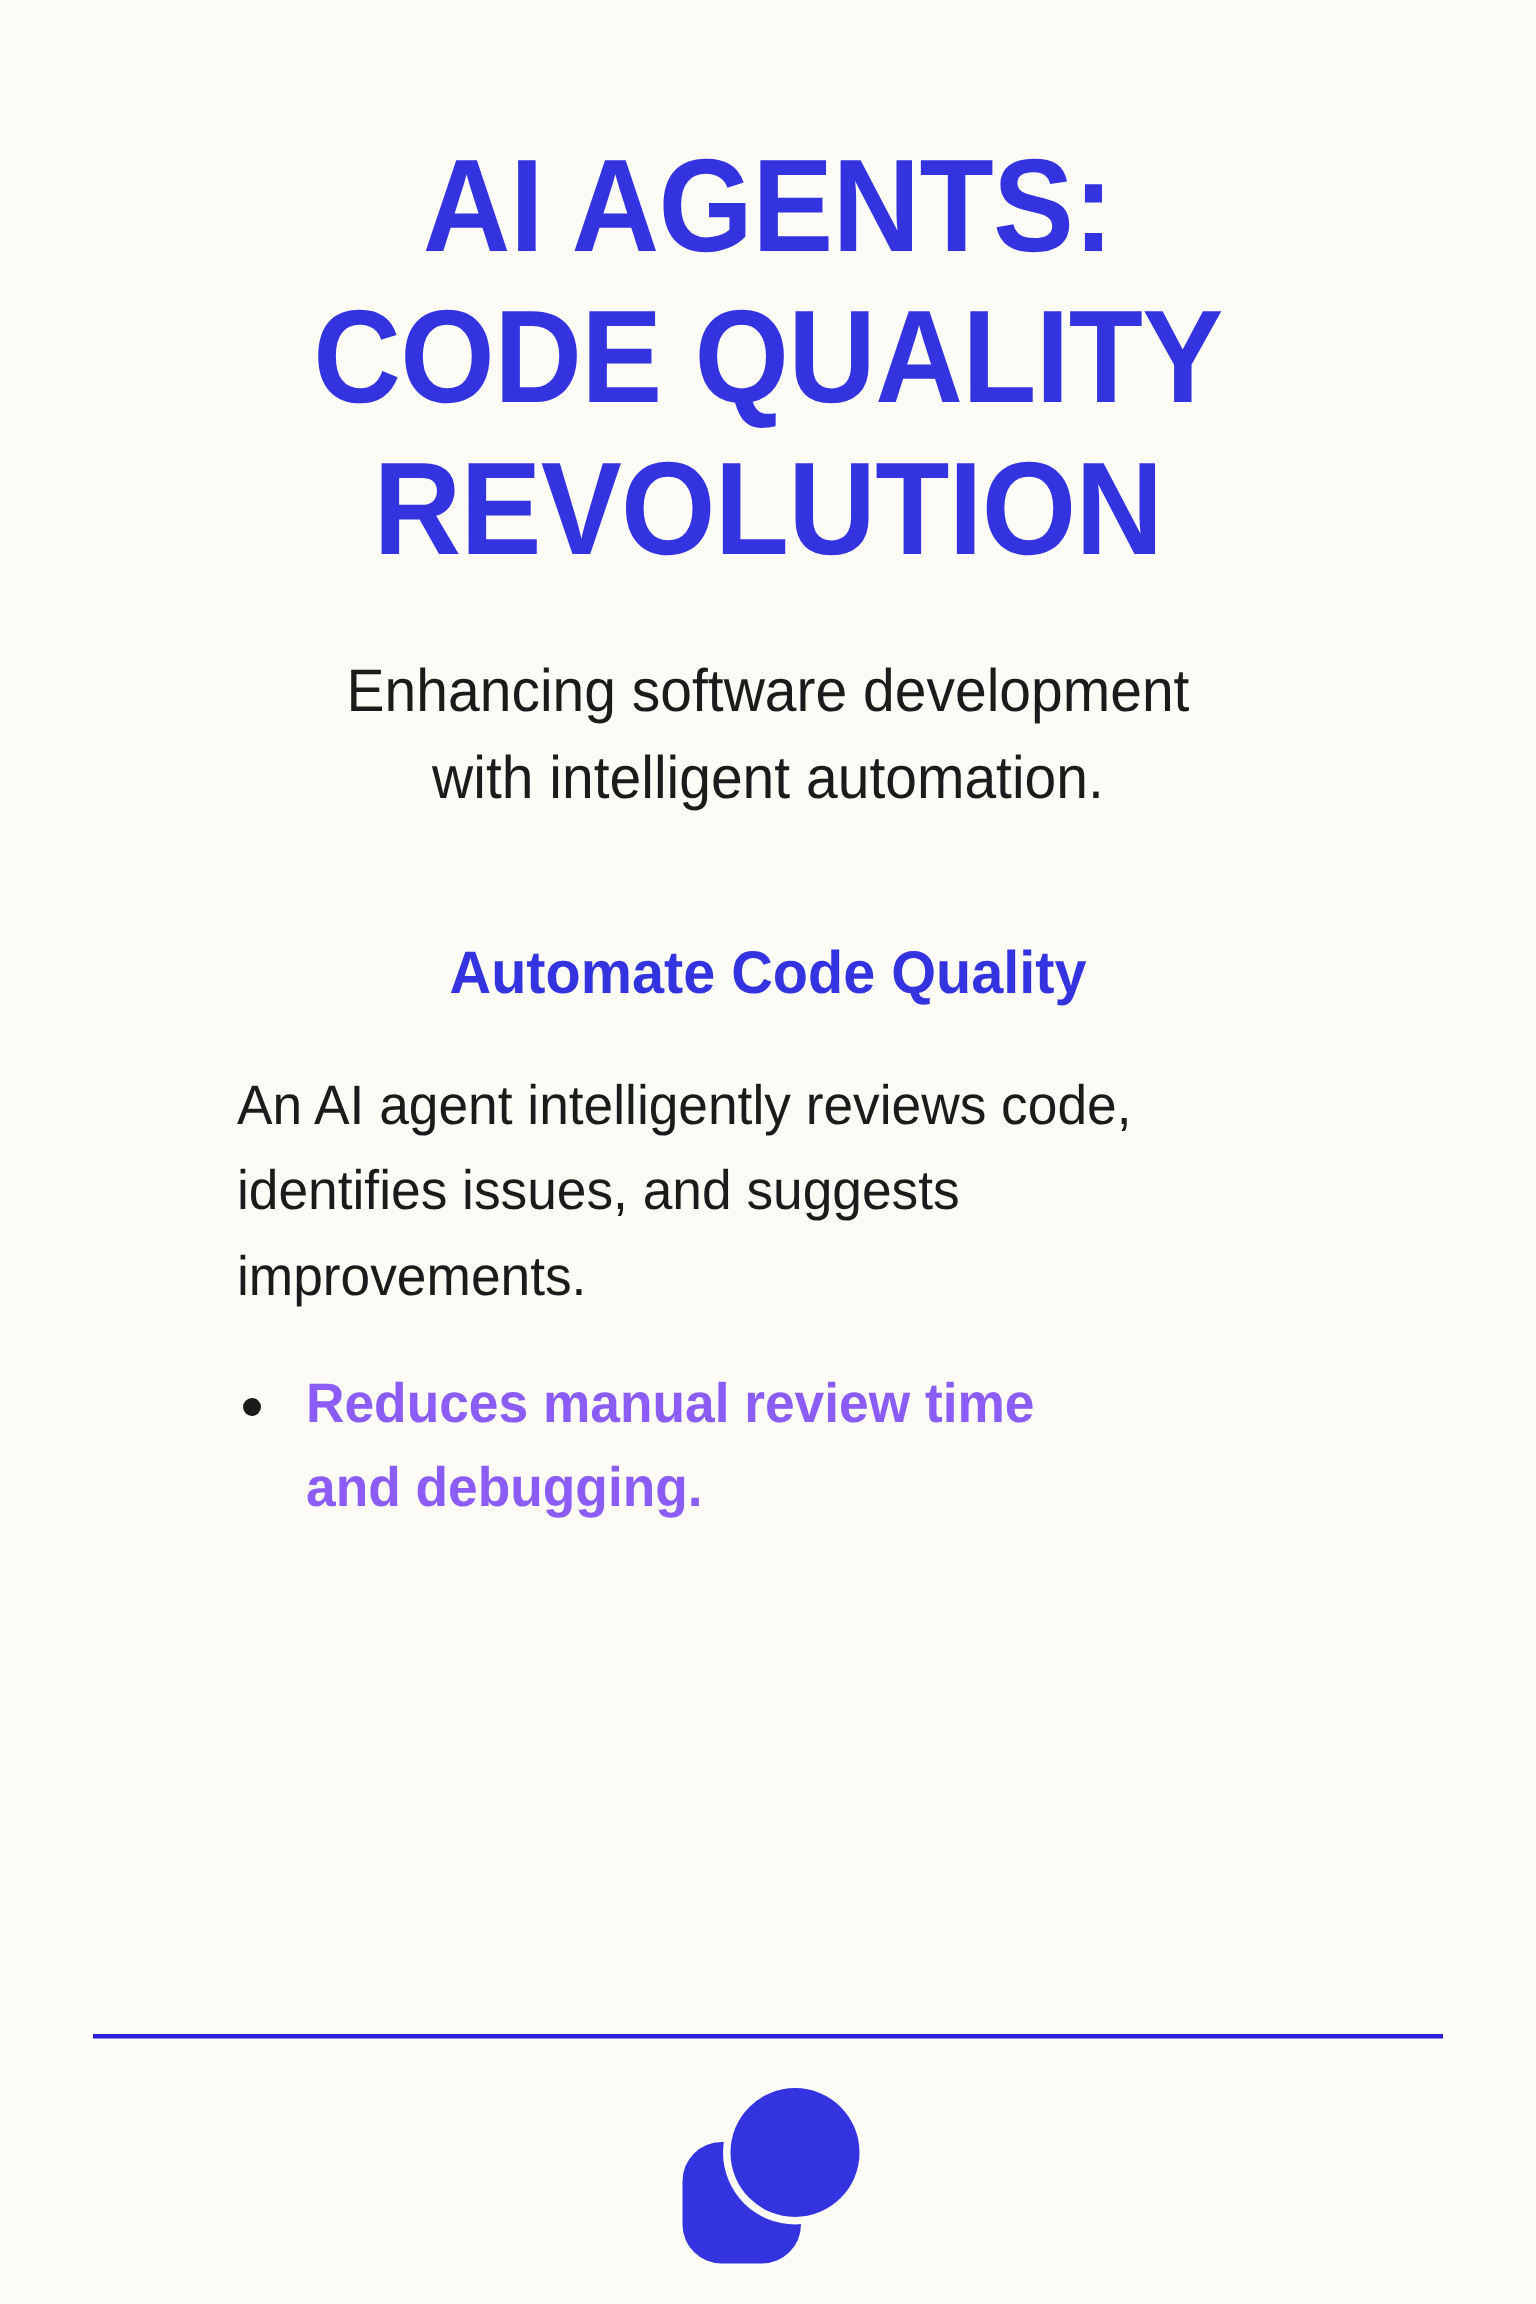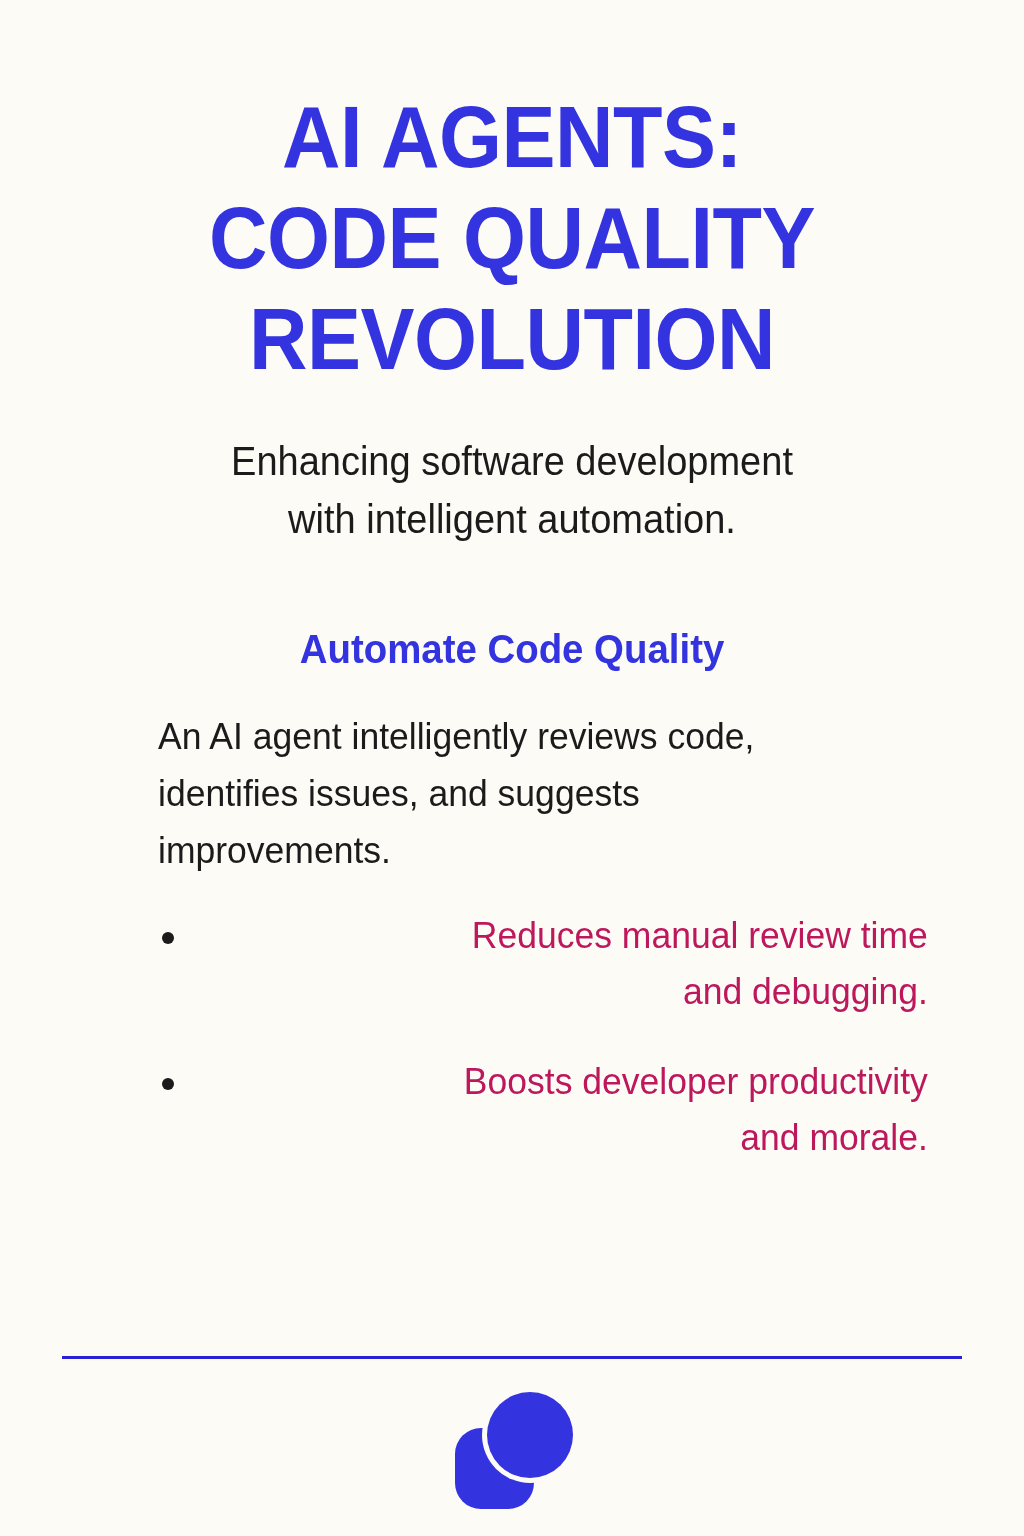--- a/index.html
+++ b/index.html
@@ -112,11 +112,10 @@
     position: relative;
     padding-left: 46px;
     margin-bottom: 34px;
-    color: #be185d;
+    color: #8b5cf6;
     font-size: 37px;
     line-height: 56px;
-    font-weight: normal;
-    text-align: right;
+    font-weight: bold;
   }
   .bullet-item:last-child {
     margin-bottom: 0;

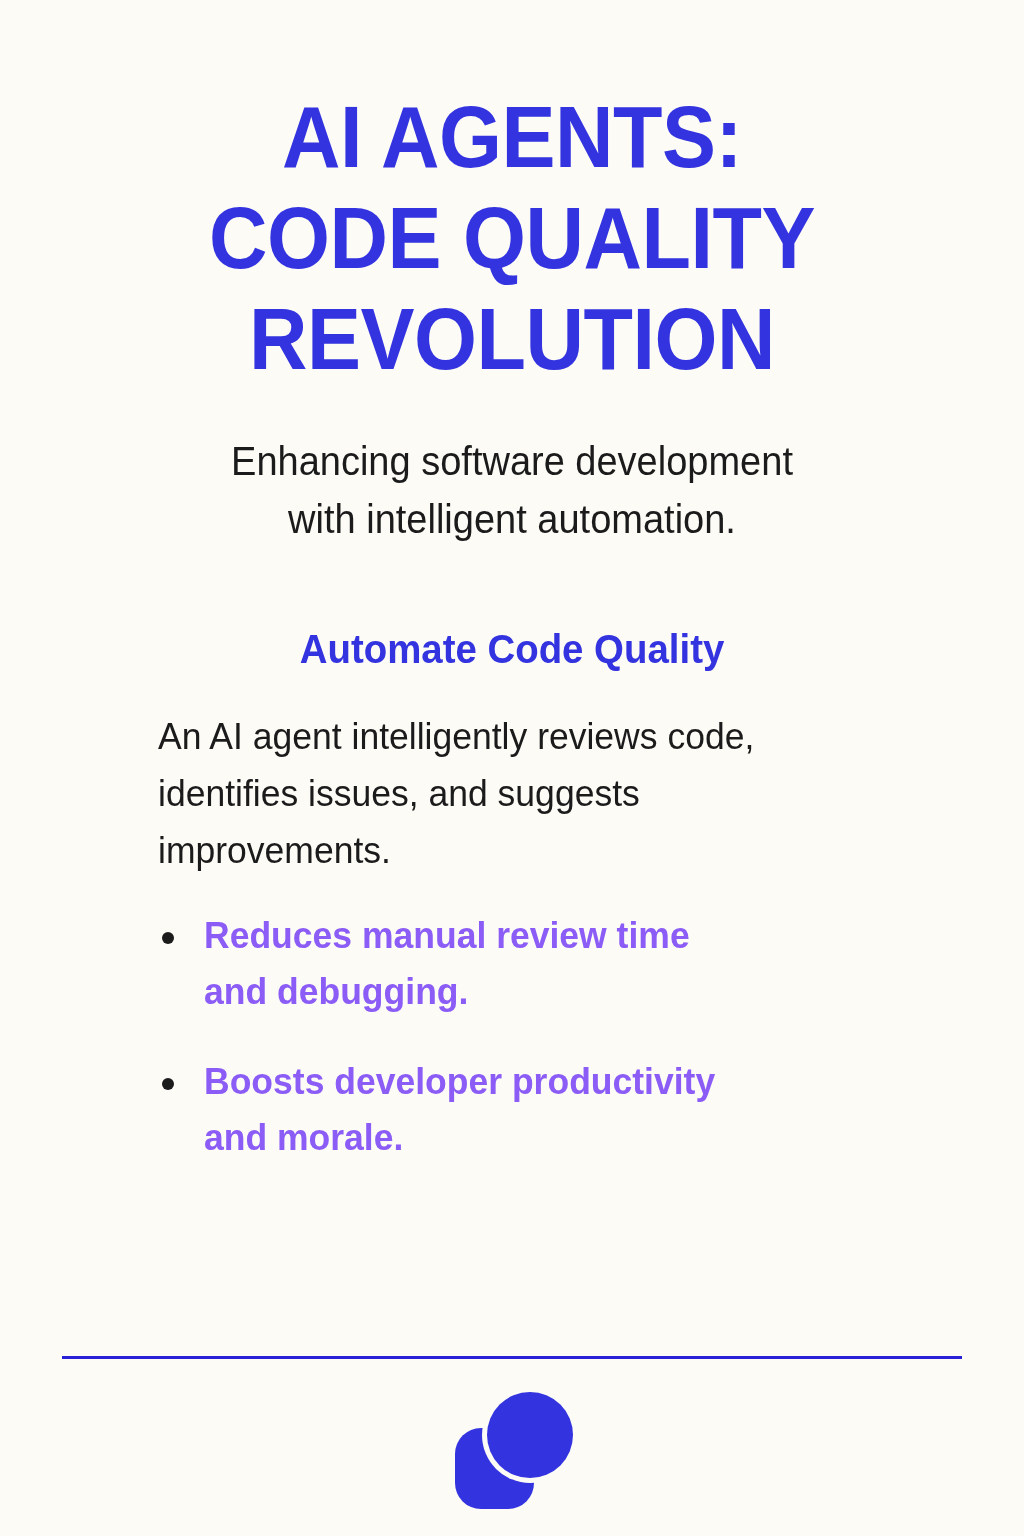--- a/index.html
+++ b/index.html
@@ -193,13 +193,6 @@
       <span class="bullet-text">
         <span class="b-line">Reduces manual review time</span>
         <span class="b-line">and debugging.</span>
-      </span>
-    </li>
-    <li class="bullet-item">
-      <span class="bullet-dot"></span>
-      <span class="bullet-text">
-        <span class="b-line">Boosts developer productivity</span>
-        <span class="b-line">and morale.</span>
       </span>
     </li>
   </ul>

